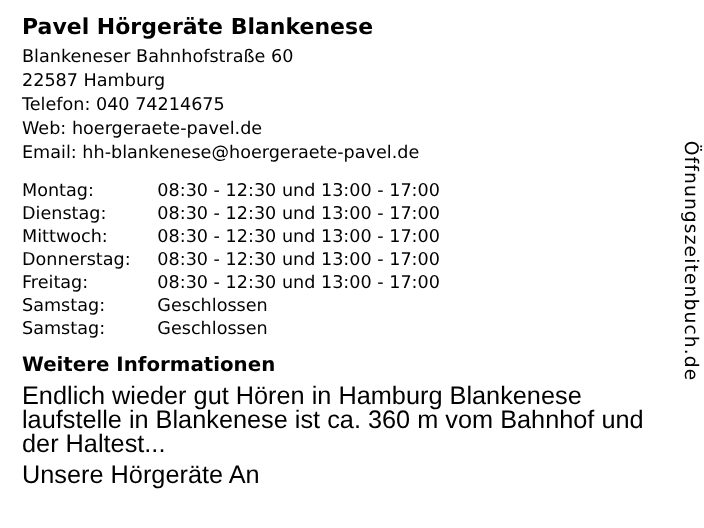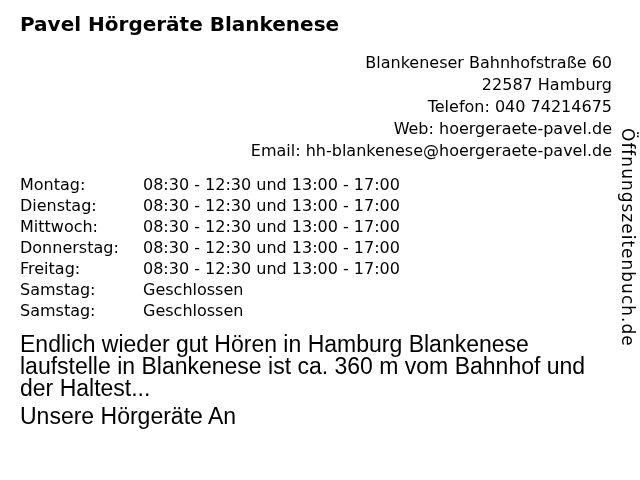--- a/index.html
+++ b/index.html
@@ -25,7 +25,7 @@
     font-size: 20px;
     line-height: 24px;
     font-weight: bold;
-    margin: 0 0 16px 0;
+    margin: 0 0 4px 0;
   }
   .contact-block {
     margin: 0 0 6px 0;

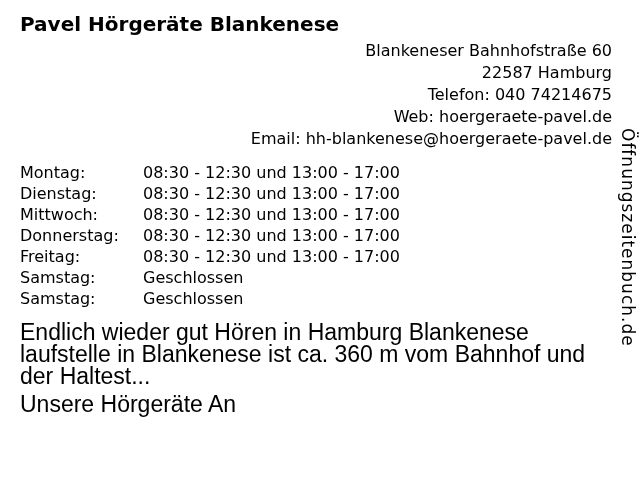--- a/index.html
+++ b/index.html
@@ -29,7 +29,6 @@
   }
   .contact-block {
     margin: 0 0 6px 0;
-    text-align: right;
   }
   .contact-line {
     font-size: 16px;

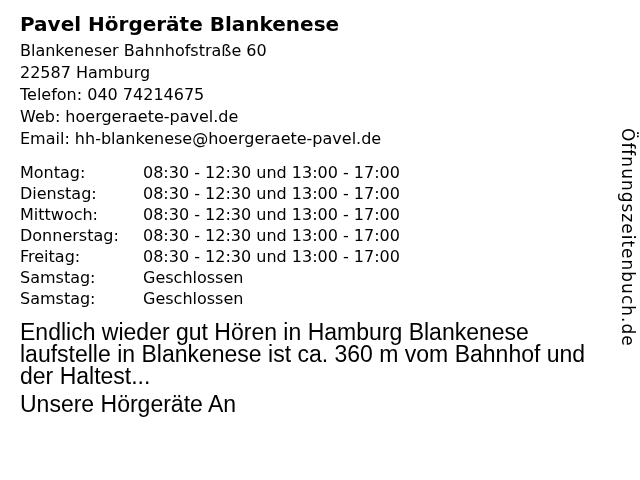--- a/index.html
+++ b/index.html
@@ -127,6 +127,7 @@
     </div>
   </div>
 
+  <h2 class="section-title">Weitere Informationen</h2>
 
   <div class="info-block">
     <p class="info-paragraph">

